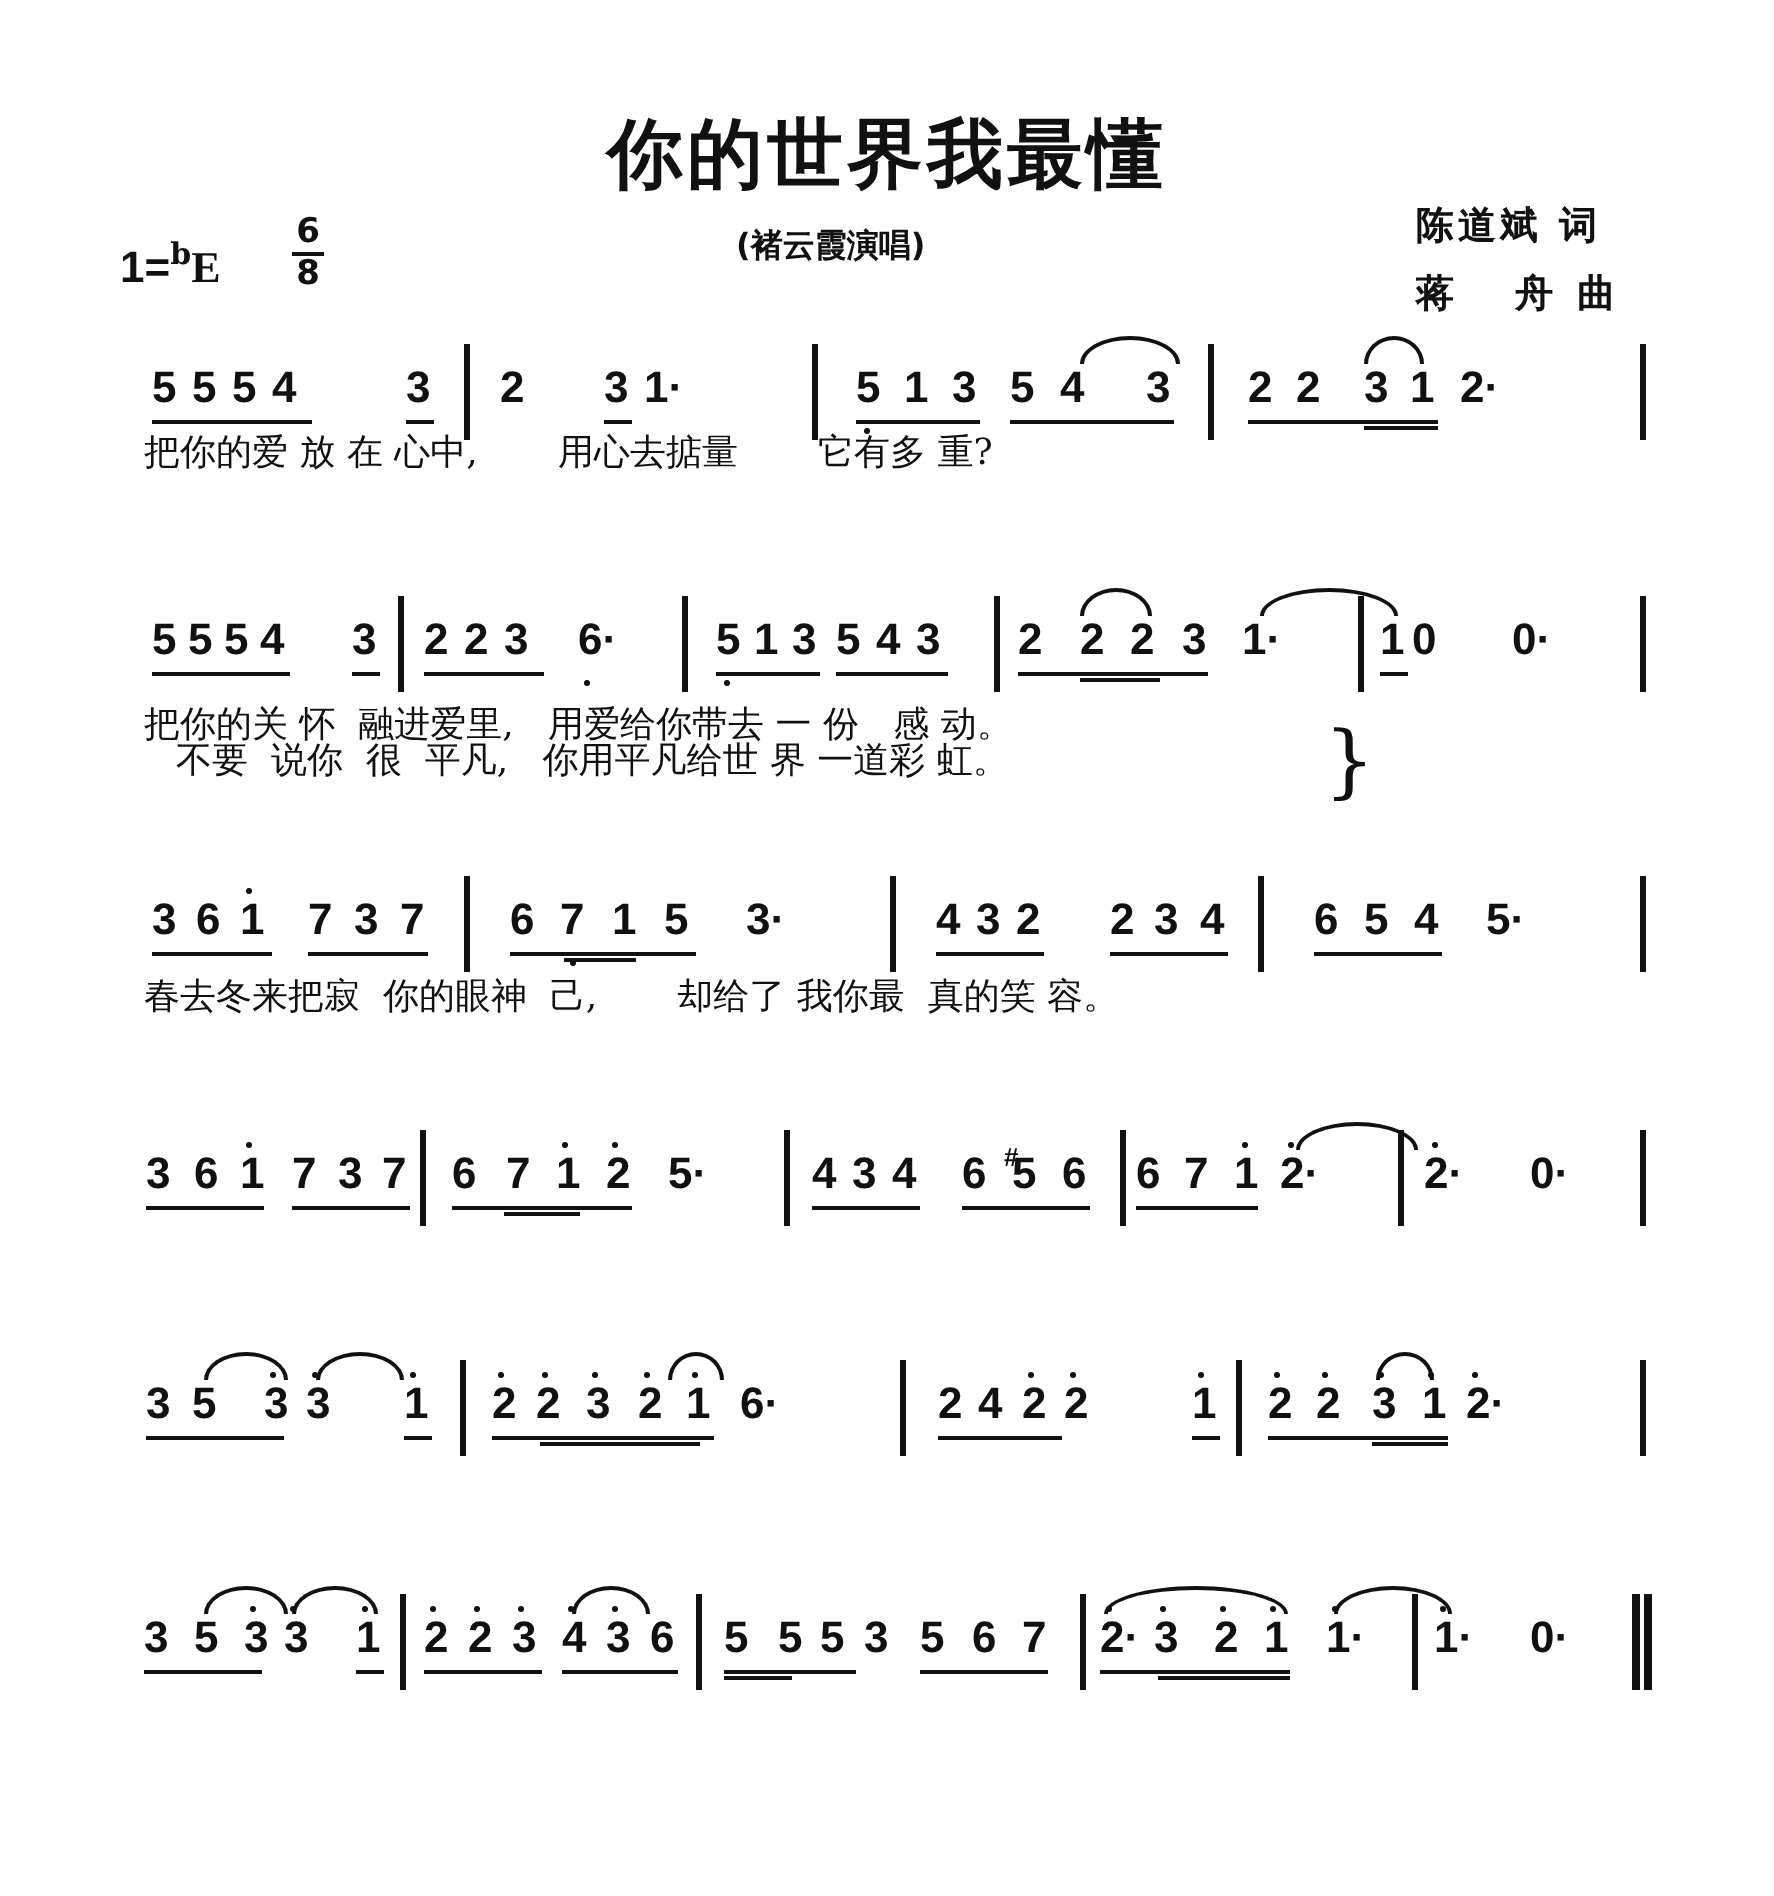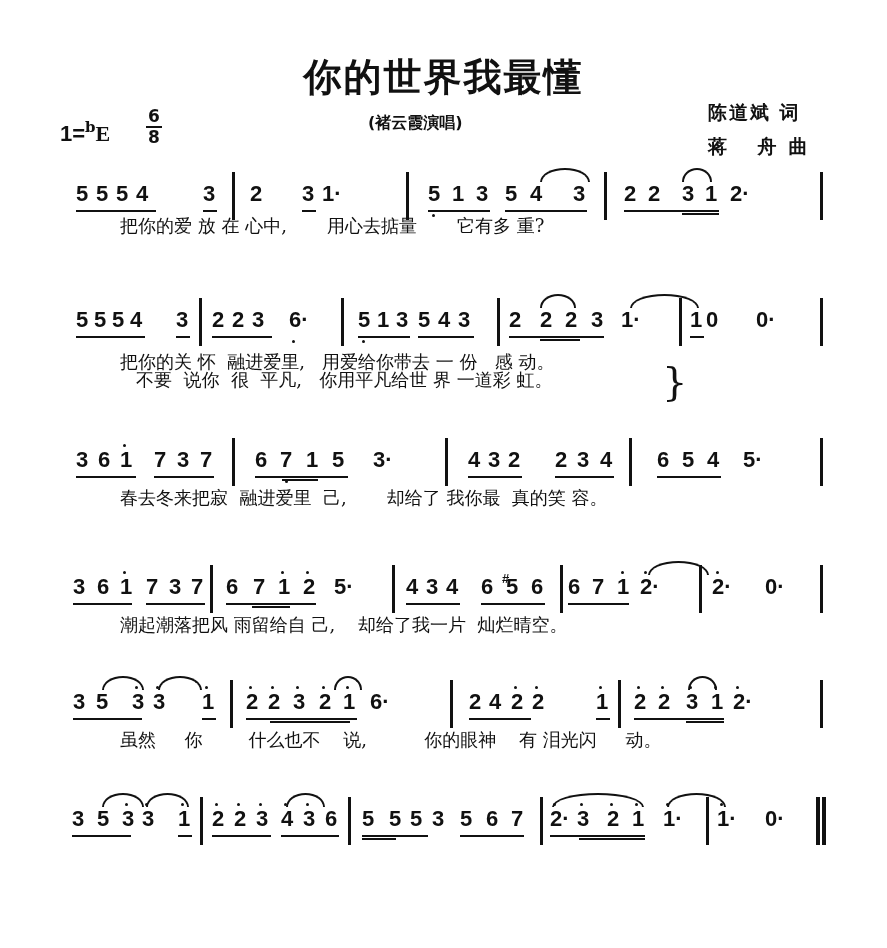--- a/index.html
+++ b/index.html
@@ -29,7 +29,7 @@
           border-radius: 50% 50% 0 0 / 100% 100% 0 0; height: 12px; }
   .dot-above { position: absolute; width: 3px; height: 3px; background: #111; border-radius: 50%; }
   .lyric { position: absolute; font-family: "DejaVu Serif", serif; font-size: 18px;
-           letter-spacing: 0px; white-space: pre; margin-left: 48px; }
+           letter-spacing: 0px; white-space: pre; }
   .brace { position: absolute; font-size: 40px; font-family: "DejaVu Serif", serif; }
 </style>
 </head>

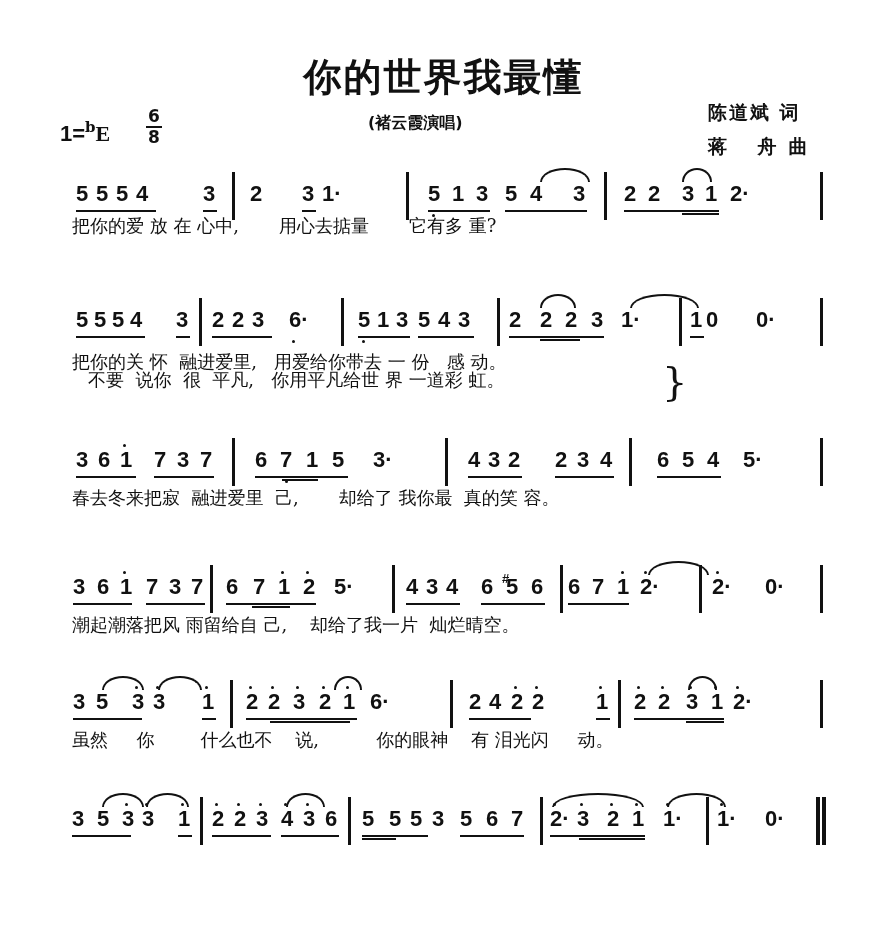--- a/index.html
+++ b/index.html
@@ -166,7 +166,7 @@
       <div class="uline" style="left: 657px; width: 64px; top: 38px;"></div>
       <div class="dot-above" style="left: 285px; top: 42px;"></div>
       <div class="dot-above" style="left: 123px; top: 6px;"></div>
-      <div class="lyric" style="left: 72px; top: 48px;">春去冬来把寂  融进爱里  己,       却给了 我你最  真的笑 容。</div>
+      <div class="lyric" style="left: 72px; top: 48px;">春去冬来把寂  你的眼神  己,       却给了 我你最  真的笑 容。</div>
     </div>
     <div class="system" style="top: 565px;">
       <span class="note" style="left: 73px;">3</span>

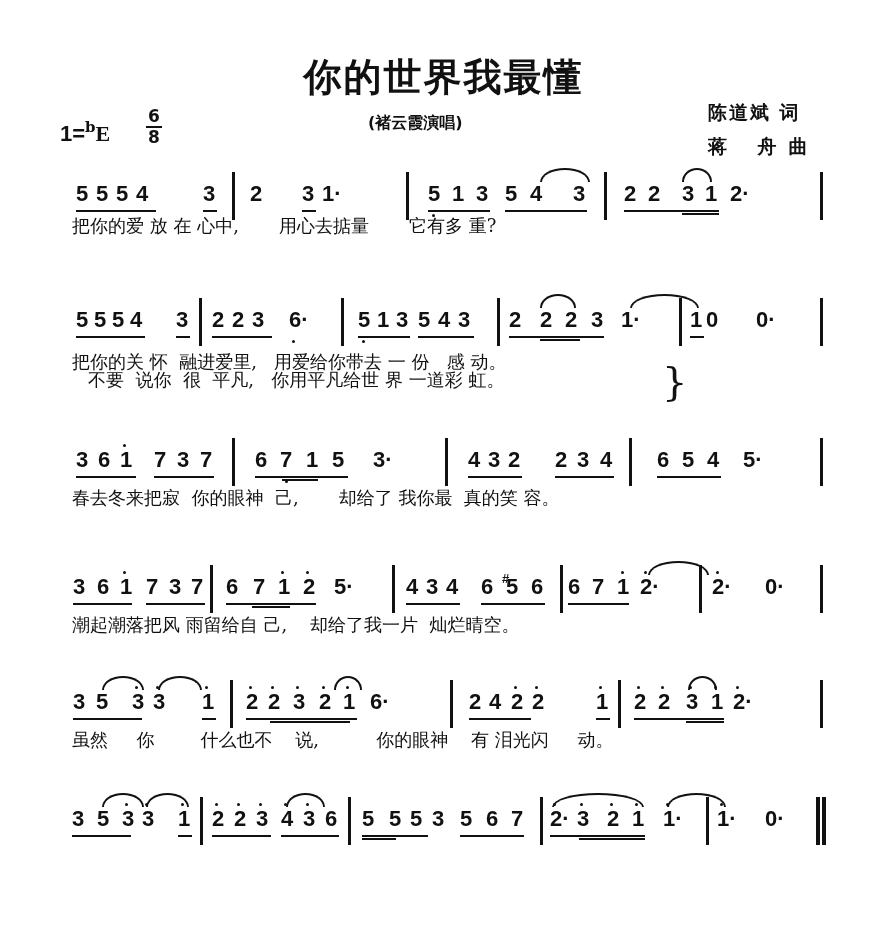--- a/index.html
+++ b/index.html
@@ -212,7 +212,6 @@
       <div class="dot-above" style="left: 621px; top: 6px;"></div>
       <div class="dot-above" style="left: 644px; top: 6px;"></div>
       <div class="dot-above" style="left: 716px; top: 6px;"></div>
-      <div class="lyric" style="left: 72px; top: 48px;">潮起潮落把风 雨留给自 己,    却给了我一片  灿烂晴空。</div>
     </div>
     <div class="system" style="top: 680px;">
       <span class="note" style="left: 73px;">3</span>

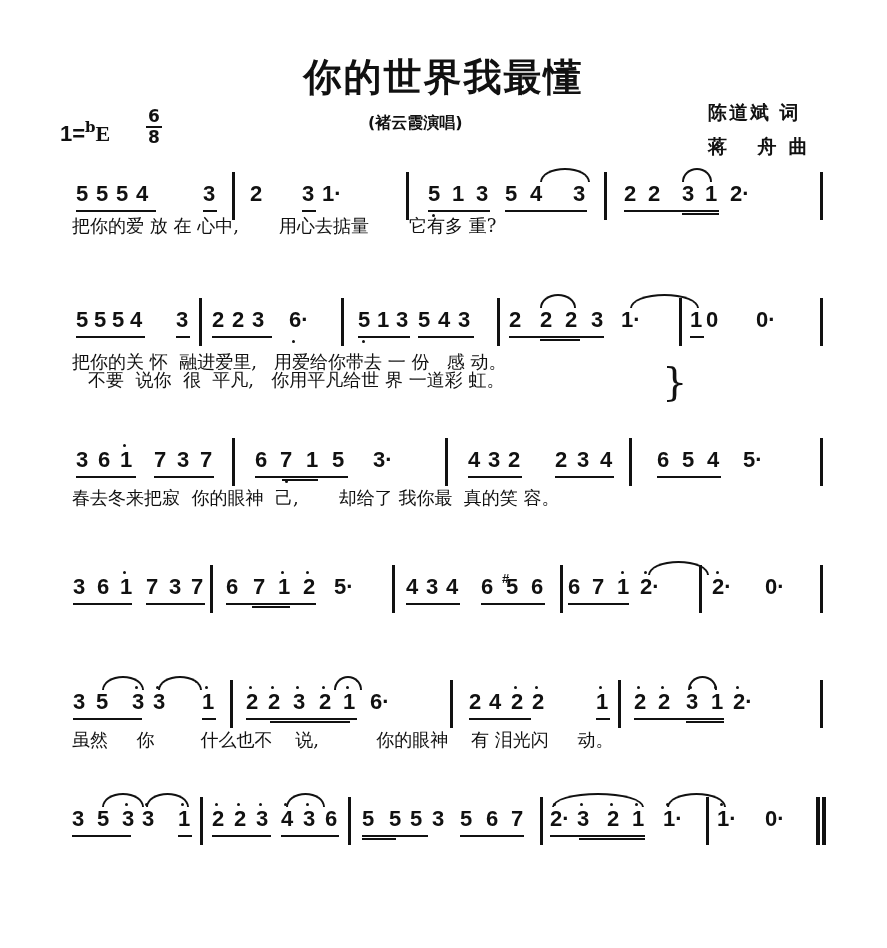--- a/index.html
+++ b/index.html
@@ -267,7 +267,6 @@
       <div class="dot-above" style="left: 689px; top: 6px;"></div>
       <div class="dot-above" style="left: 714px; top: 6px;"></div>
       <div class="dot-above" style="left: 736px; top: 6px;"></div>
-      <div class="lyric" style="left: 72px; top: 48px;">虽然     你        什么也不    说,          你的眼神    有 泪光闪     动。</div>
     </div>
     <div class="system" style="top: 797px;">
       <span class="note" style="left: 72px;">3</span>

